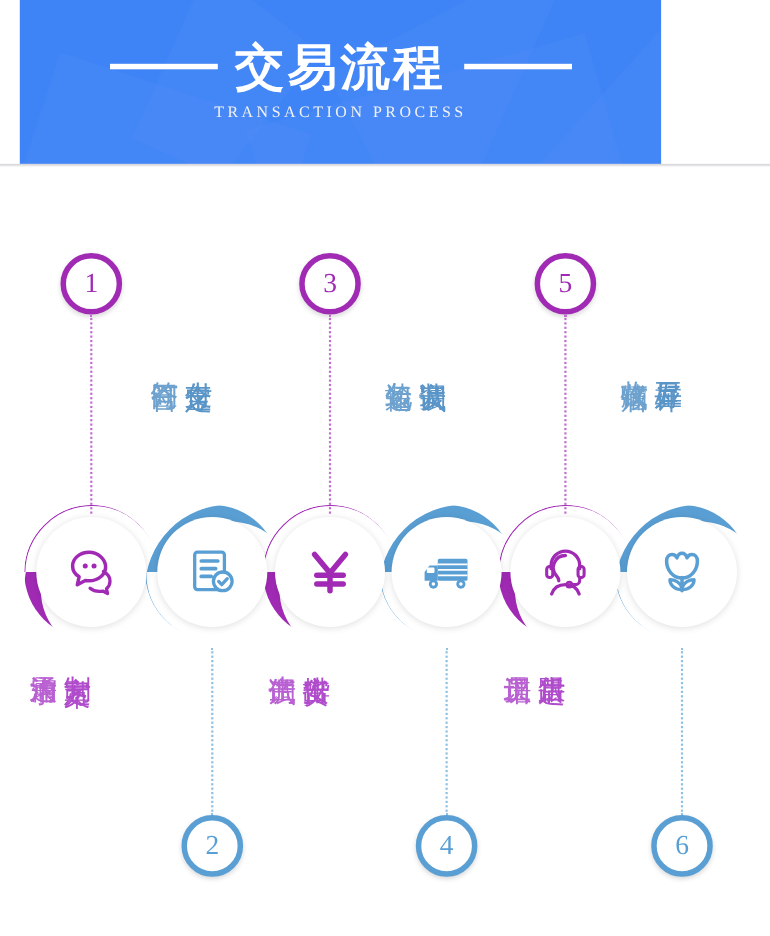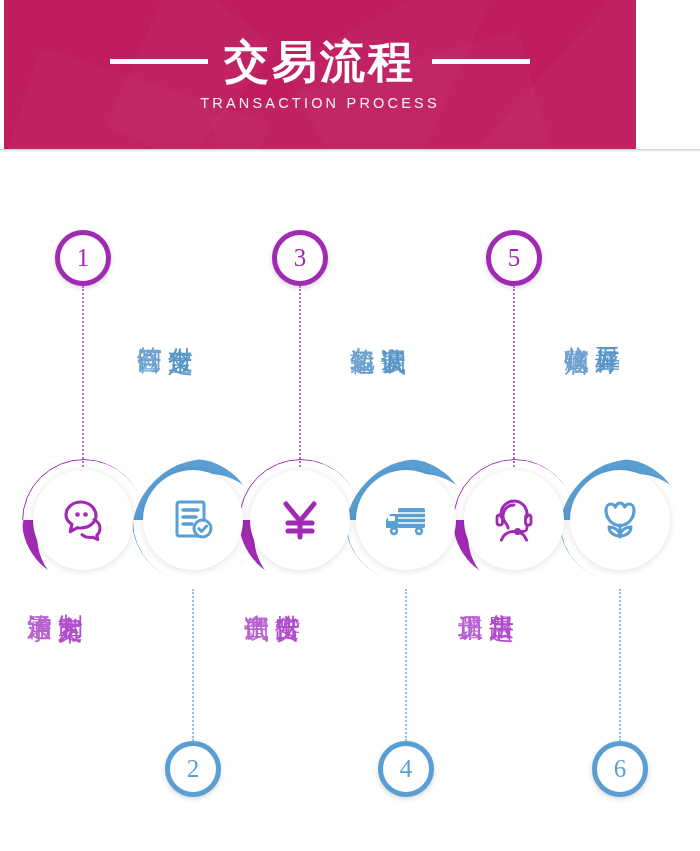--- a/index.html
+++ b/index.html
@@ -16,10 +16,10 @@
   
   .header {
     position: absolute;
-    left: 4px; top: 0;
-    width: 632px;
+    left: 18px; top: 0;
+    width: 583px;
     height: 149px;
-    background: #be185d;
+    background: #3b82f6;
     overflow: hidden;
   }
   .header .facet {

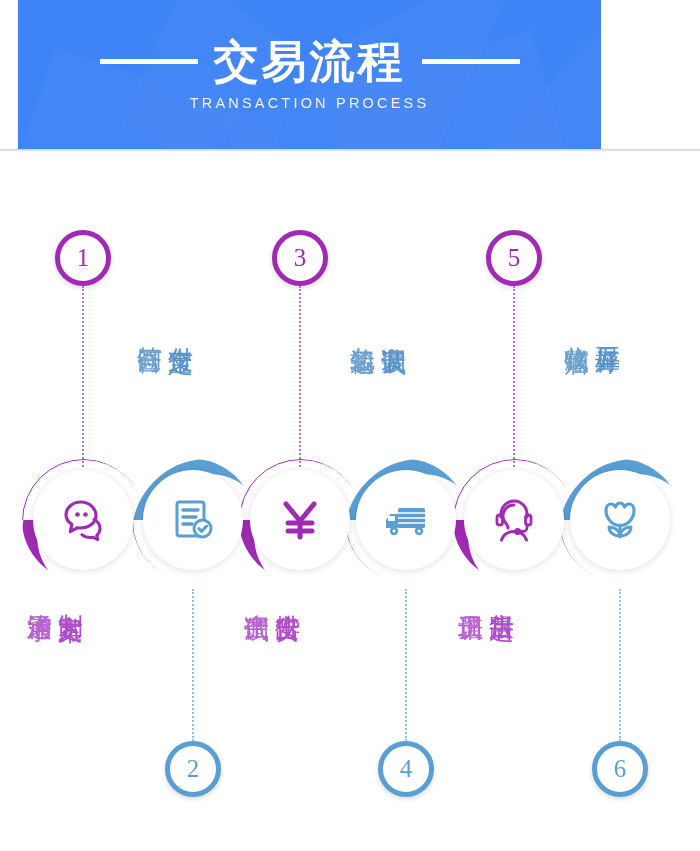--- a/index.html
+++ b/index.html
@@ -68,7 +68,7 @@
     font-size: 14.5px;
     letter-spacing: 3.2px;
     margin-top: 11px;
-    font-family: Liberation Sans, sans-serif;
+    font-family: Liberation Serif, serif;
   }
   .header-underline {
     position: absolute;

